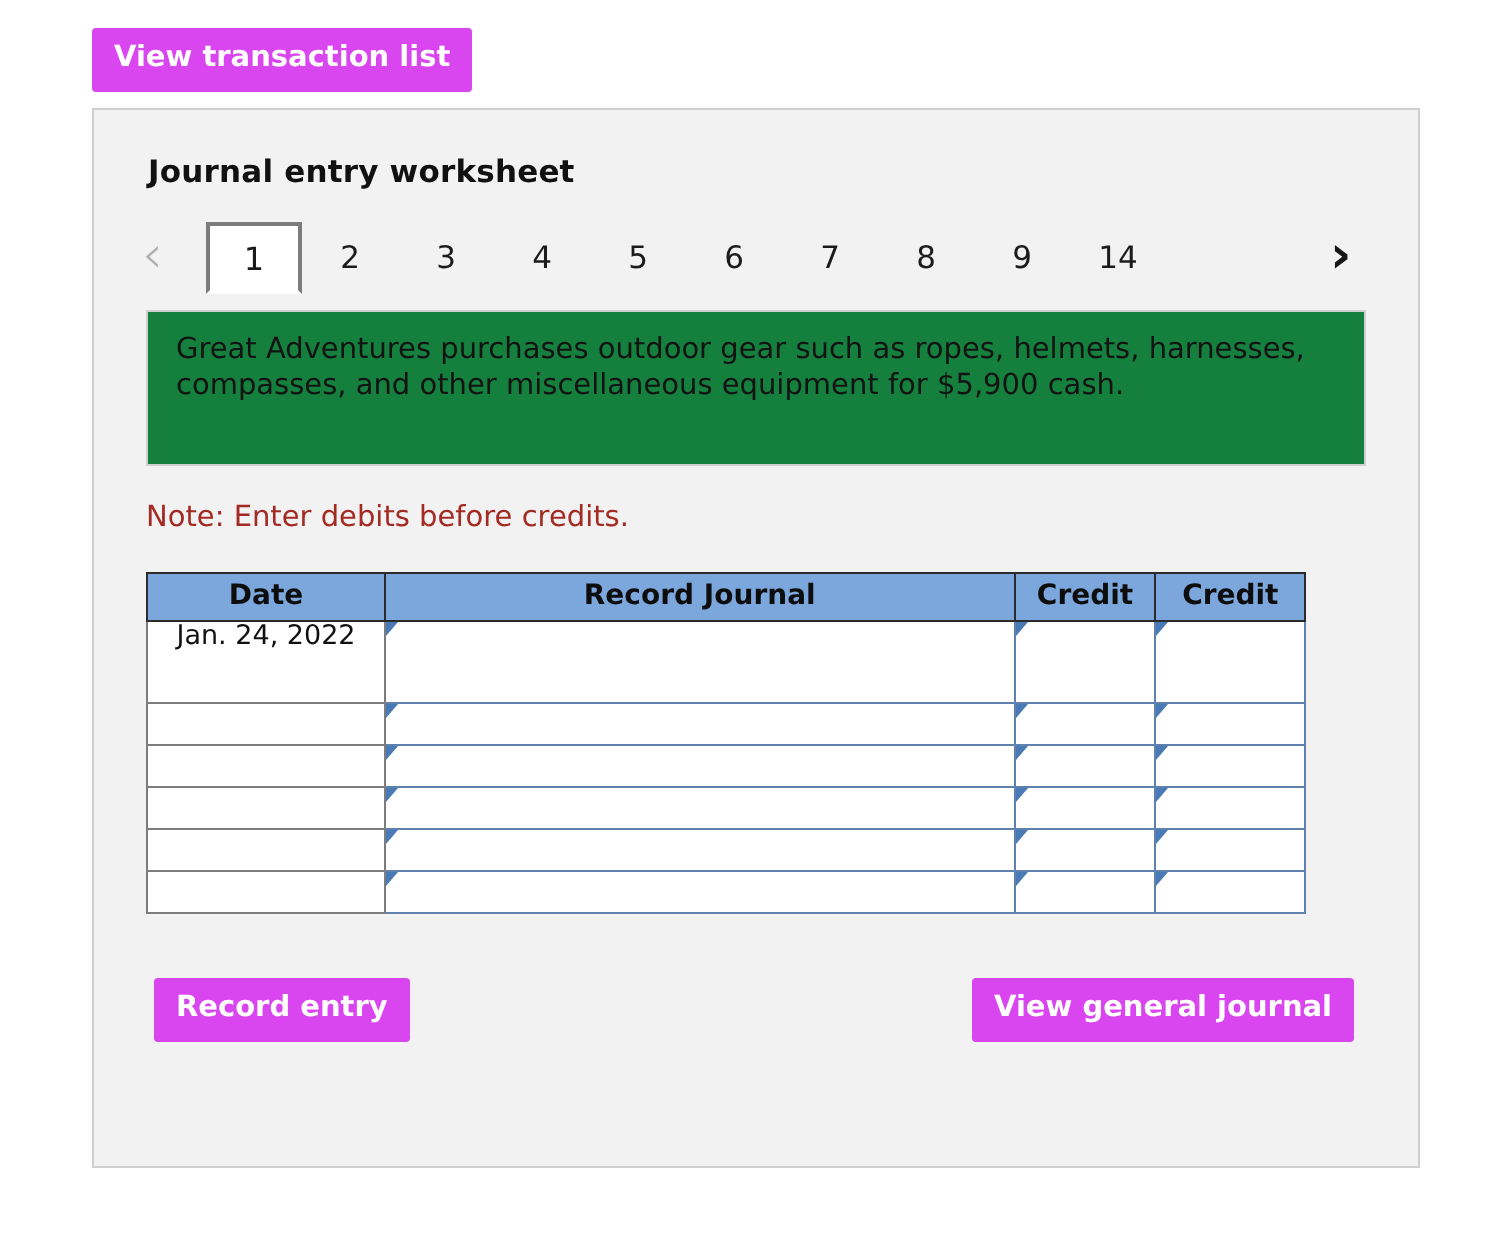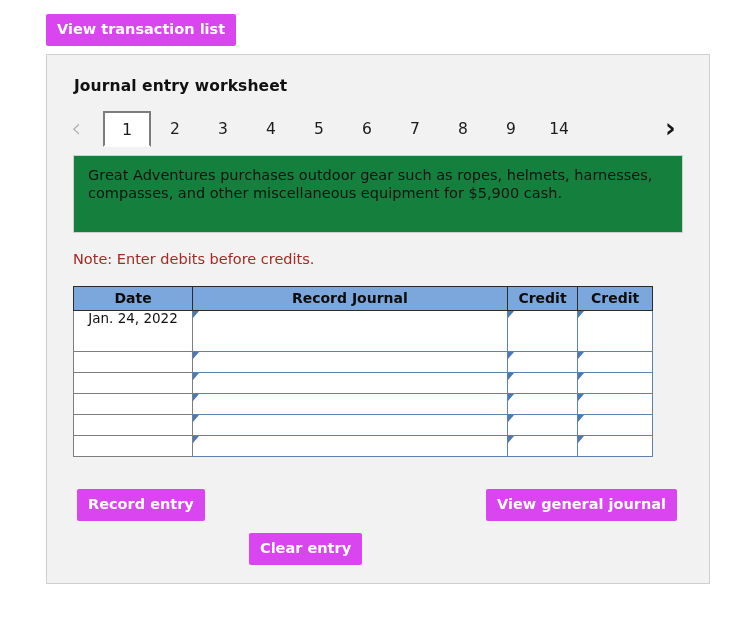--- a/index.html
+++ b/index.html
@@ -324,7 +324,6 @@
 
   <button class="btn btn-viewjournal">View general journal</button>
 
-  <button class="btn btn-clear">Clear entry</button>
 
 </div>
 

